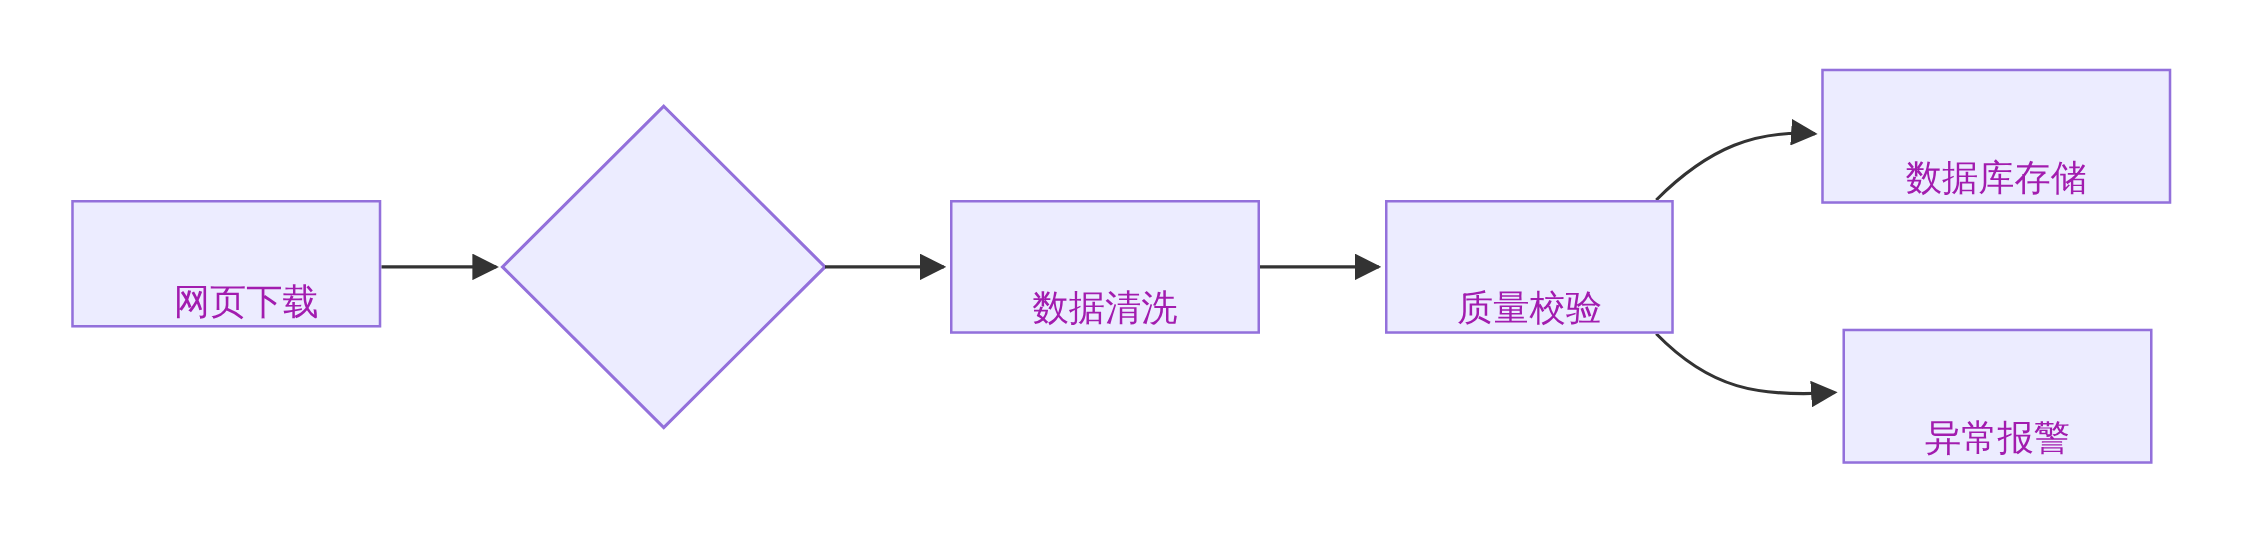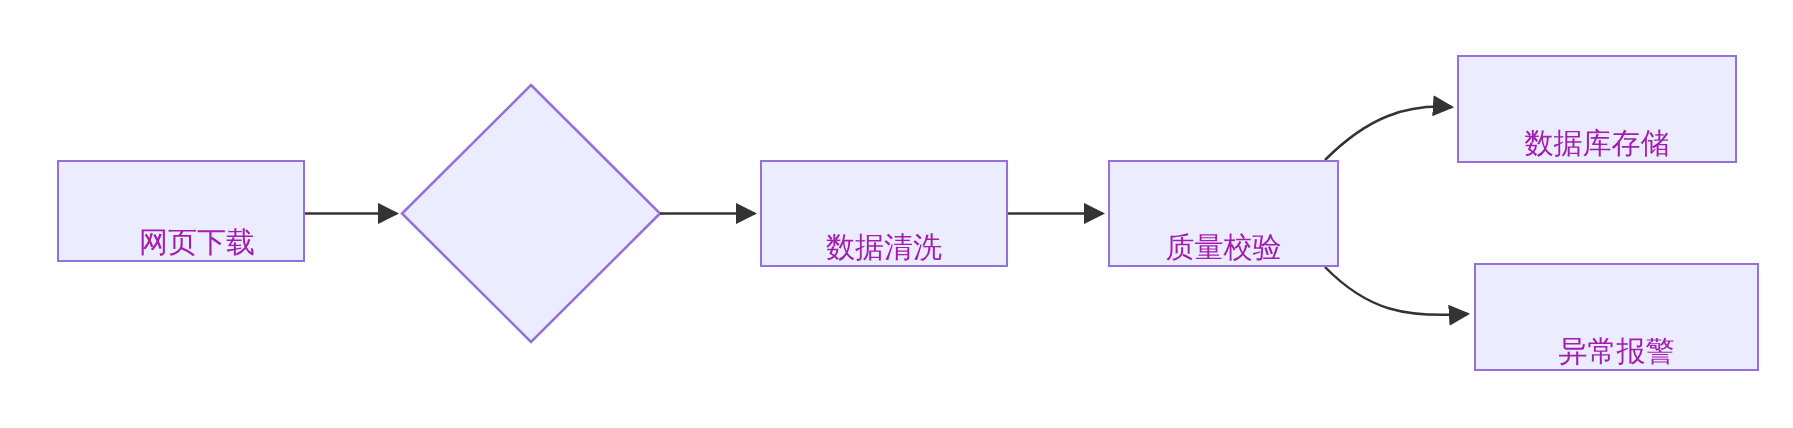--- a/index.html
+++ b/index.html
@@ -54,7 +54,7 @@
   #node-data-clean    { left: 760px;  top: 160px; width: 248px; height: 107px; }
   #node-quality-check { left: 1108px; top: 160px; width: 231px; height: 107px; }
   #node-db-store      { left: 1457px; top: 55px;  width: 280px; height: 108px; }
-  #node-alarm         { left: 1474px; top: 263px; width: 285px; height: 108px; }
+  #node-alarm         { left: 1474px; top: 263px; width: 248px; height: 108px; }
 </style>
 </head>
 <body>

